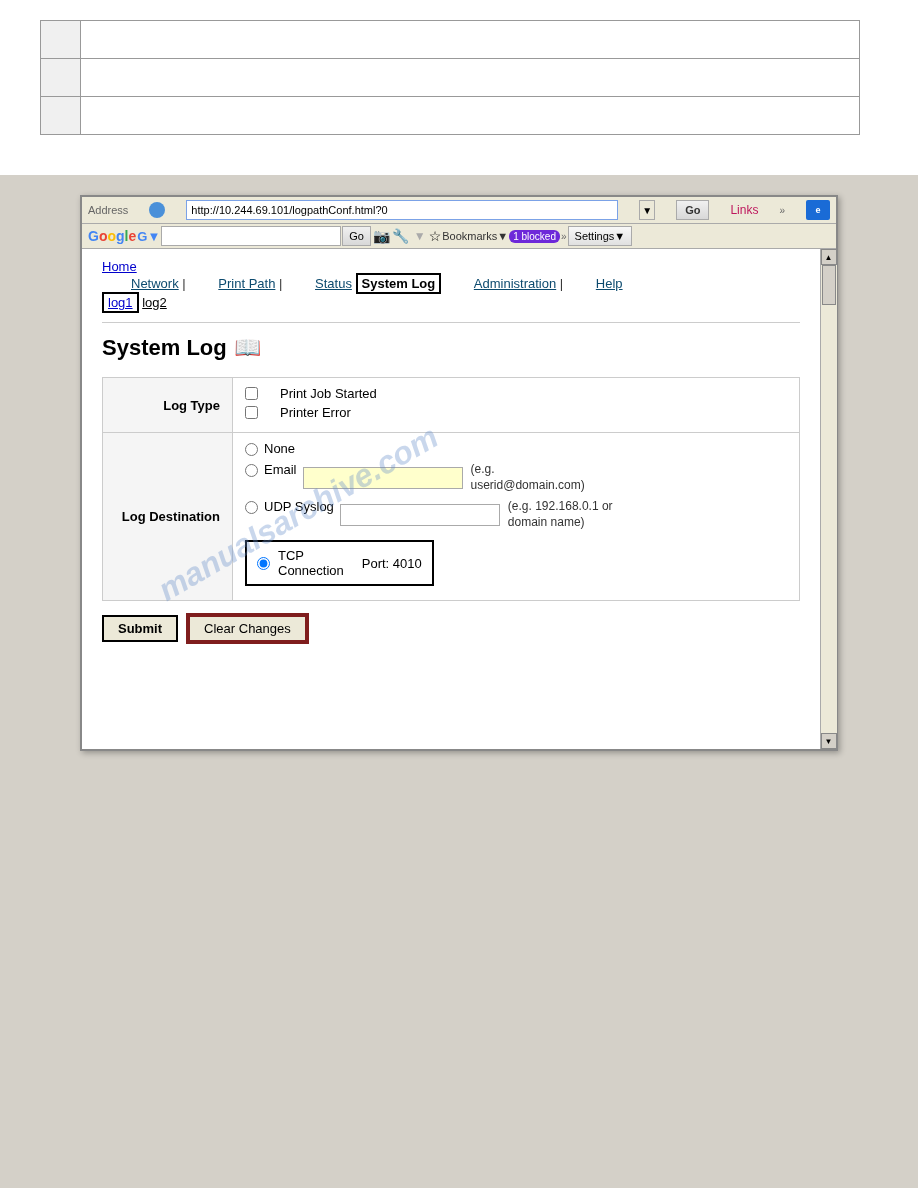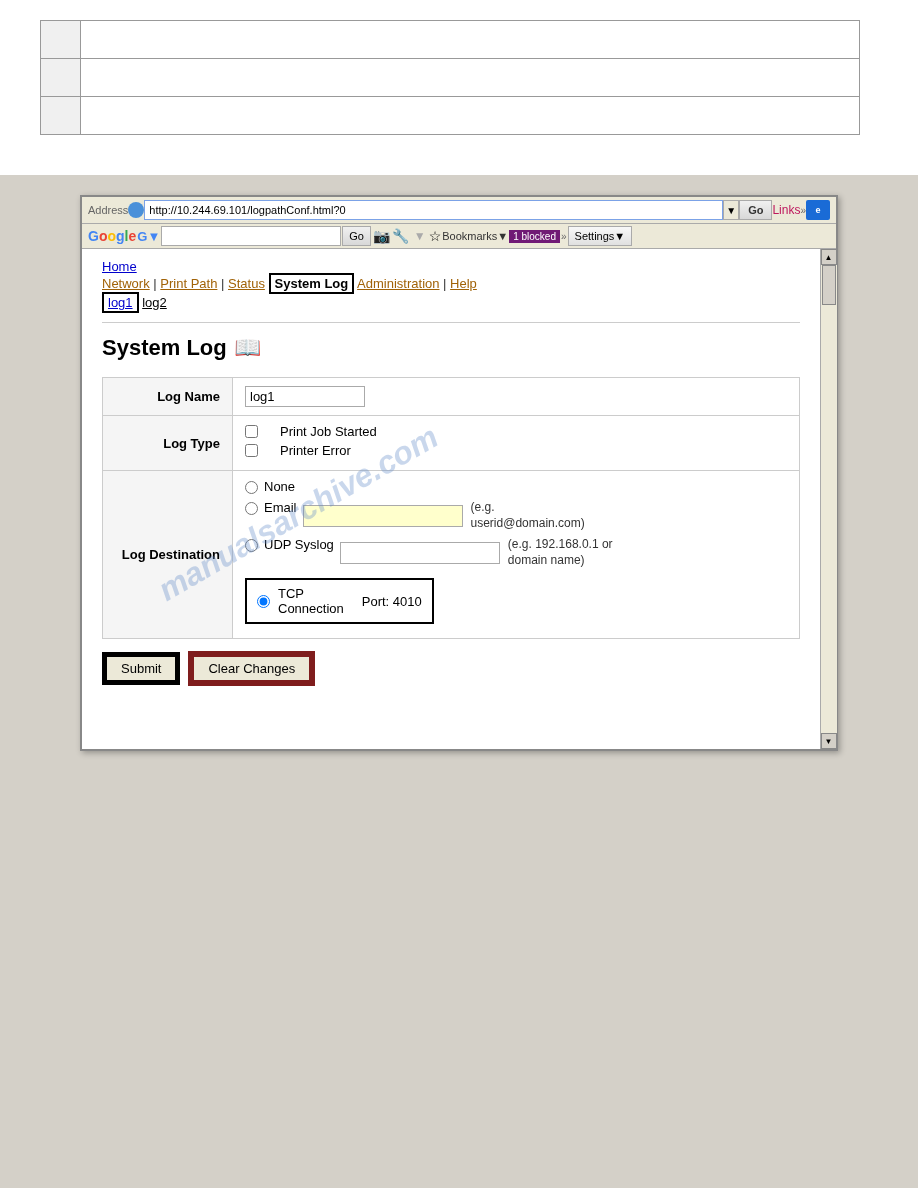--- a/index.html
+++ b/index.html
@@ -51,7 +51,7 @@
       padding: 3px 6px;
       display: flex;
       align-items: center;
-      gap: 0;
+      gap: 21px;
       font-size: 12px;
     }
 

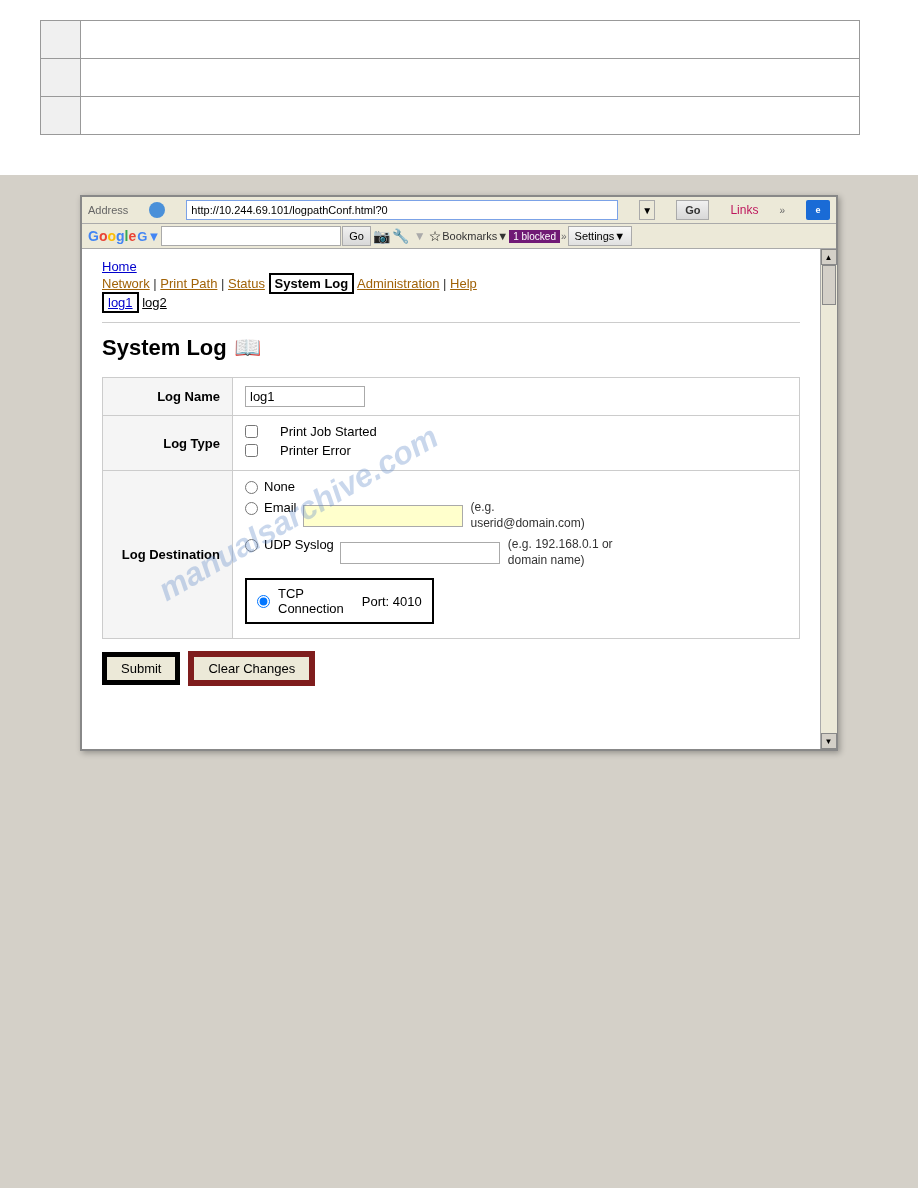--- a/index.html
+++ b/index.html
@@ -167,11 +167,11 @@
     }
 
     .blocked-badge {
-      background: #701a75;
+      background: #6d28d9;
       color: white;
       font-size: 10px;
       padding: 1px 4px;
-      border-radius: 0;
+      border-radius: 6px;
       cursor: pointer;
     }
 

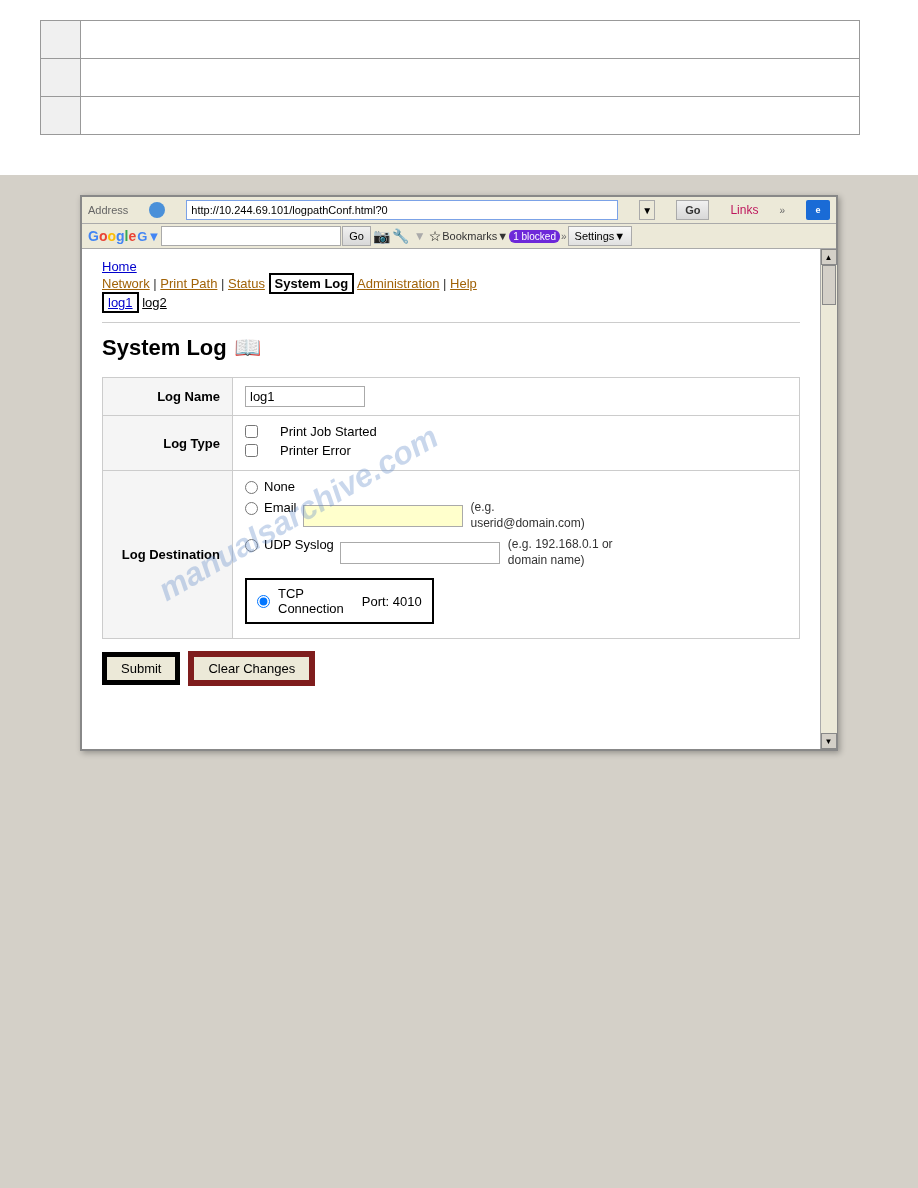--- a/index.html
+++ b/index.html
@@ -205,9 +205,10 @@
     }
 
     .nav-link {
-      color: #a16207;
+      color: #0c4a6e;
       text-decoration: underline;
       cursor: pointer;
+      margin-left: 29px;
     }
 
     .nav-separator {

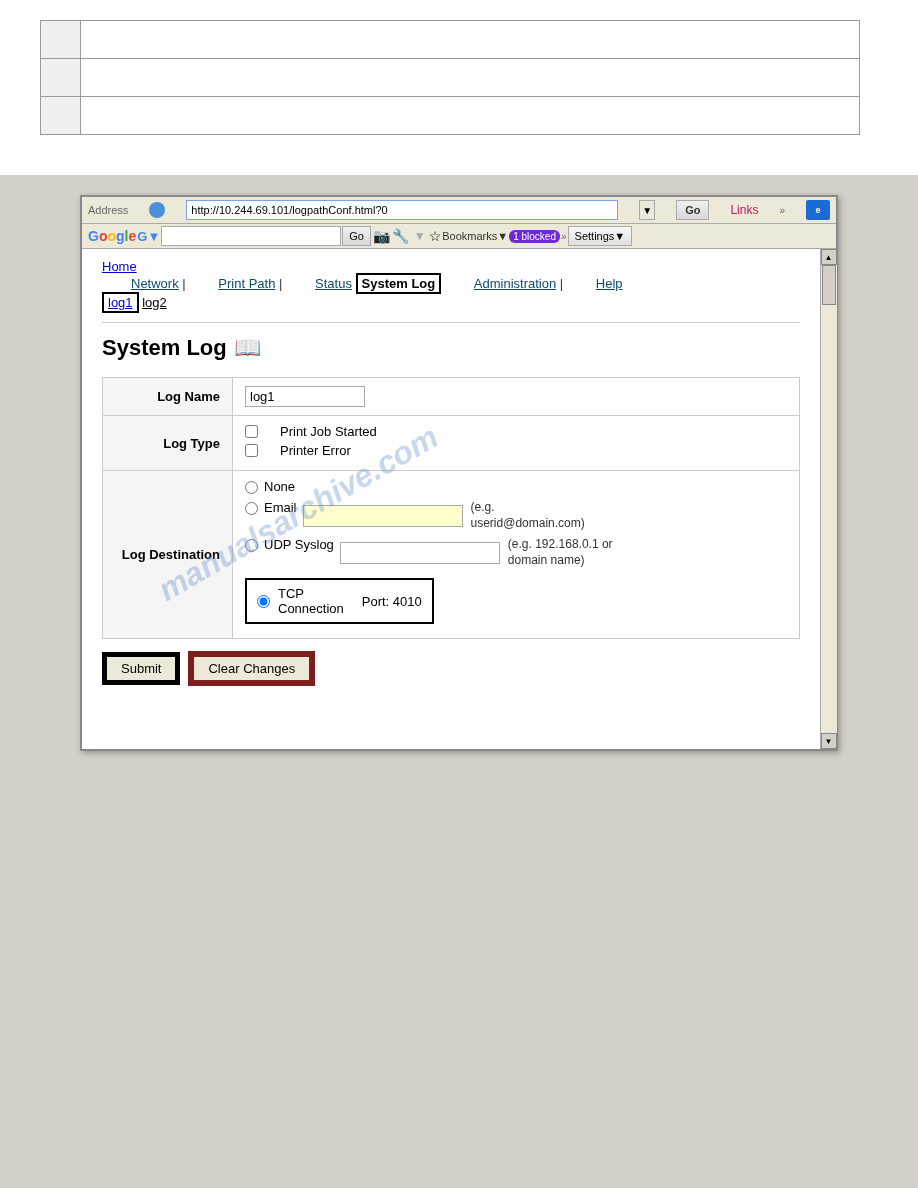--- a/index.html
+++ b/index.html
@@ -574,12 +574,6 @@
           <table class="form-table">
 
             <tbody>
-                <tr>
-              <td class="form-label">Log Name</td>
-              <td class="form-value">
-                <input class="log-name-input" type="text" value="log1" style="">
-              </td>
-            </tr>
 
             <tr>
               <td class="form-label">Log Type</td>

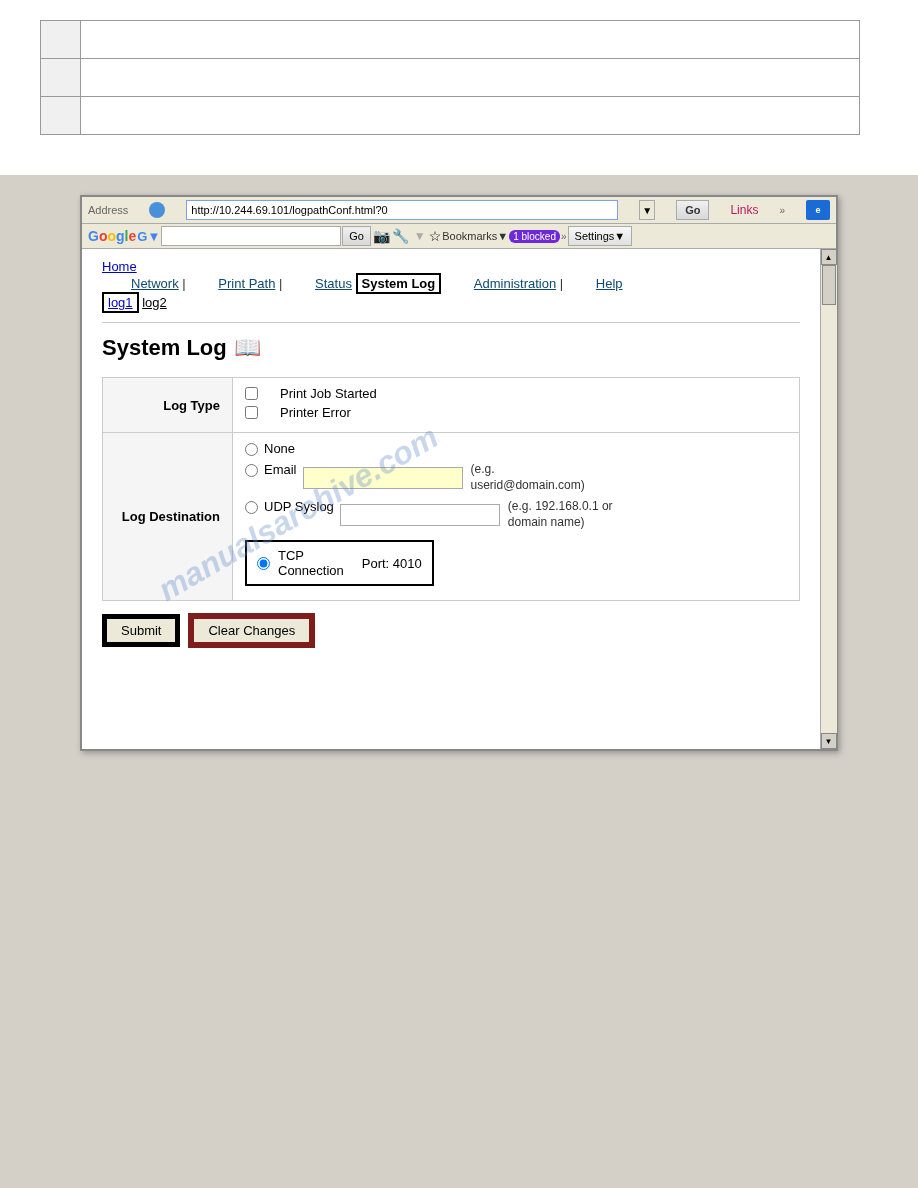--- a/index.html
+++ b/index.html
@@ -379,12 +379,12 @@
     }
 
     .submit-btn {
-      border: 5px solid #000000;
+      border: 2px solid #000000;
       background: #ece9d8;
       padding: 4px 14px;
       font-size: 13px;
       cursor: pointer;
-      font-weight: normal;
+      font-weight: bold;
     }
 
     .clear-btn {

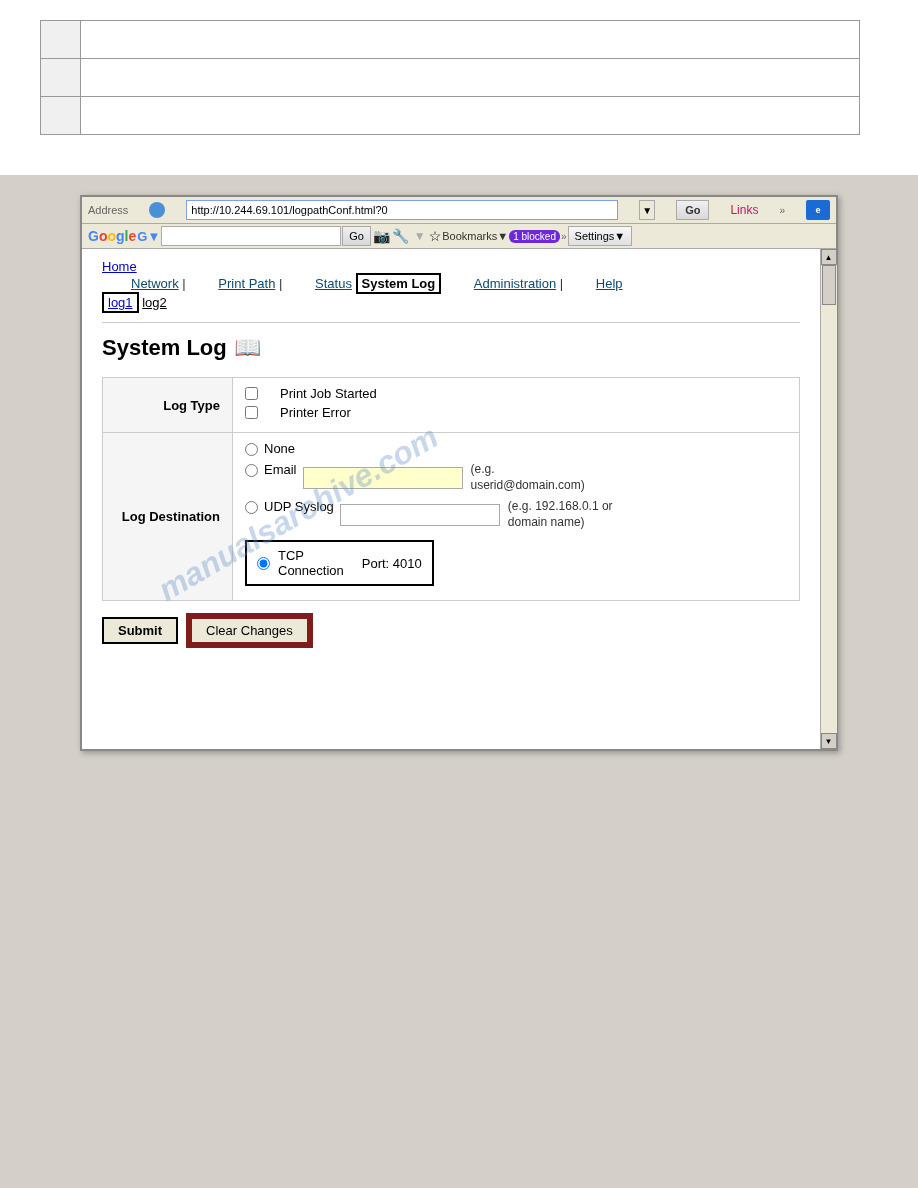--- a/index.html
+++ b/index.html
@@ -388,7 +388,7 @@
     }
 
     .clear-btn {
-      border: 6px solid #7f1d1d;
+      border: 4px solid #7f1d1d;
       background: #ece9d8;
       padding: 4px 14px;
       font-size: 13px;

